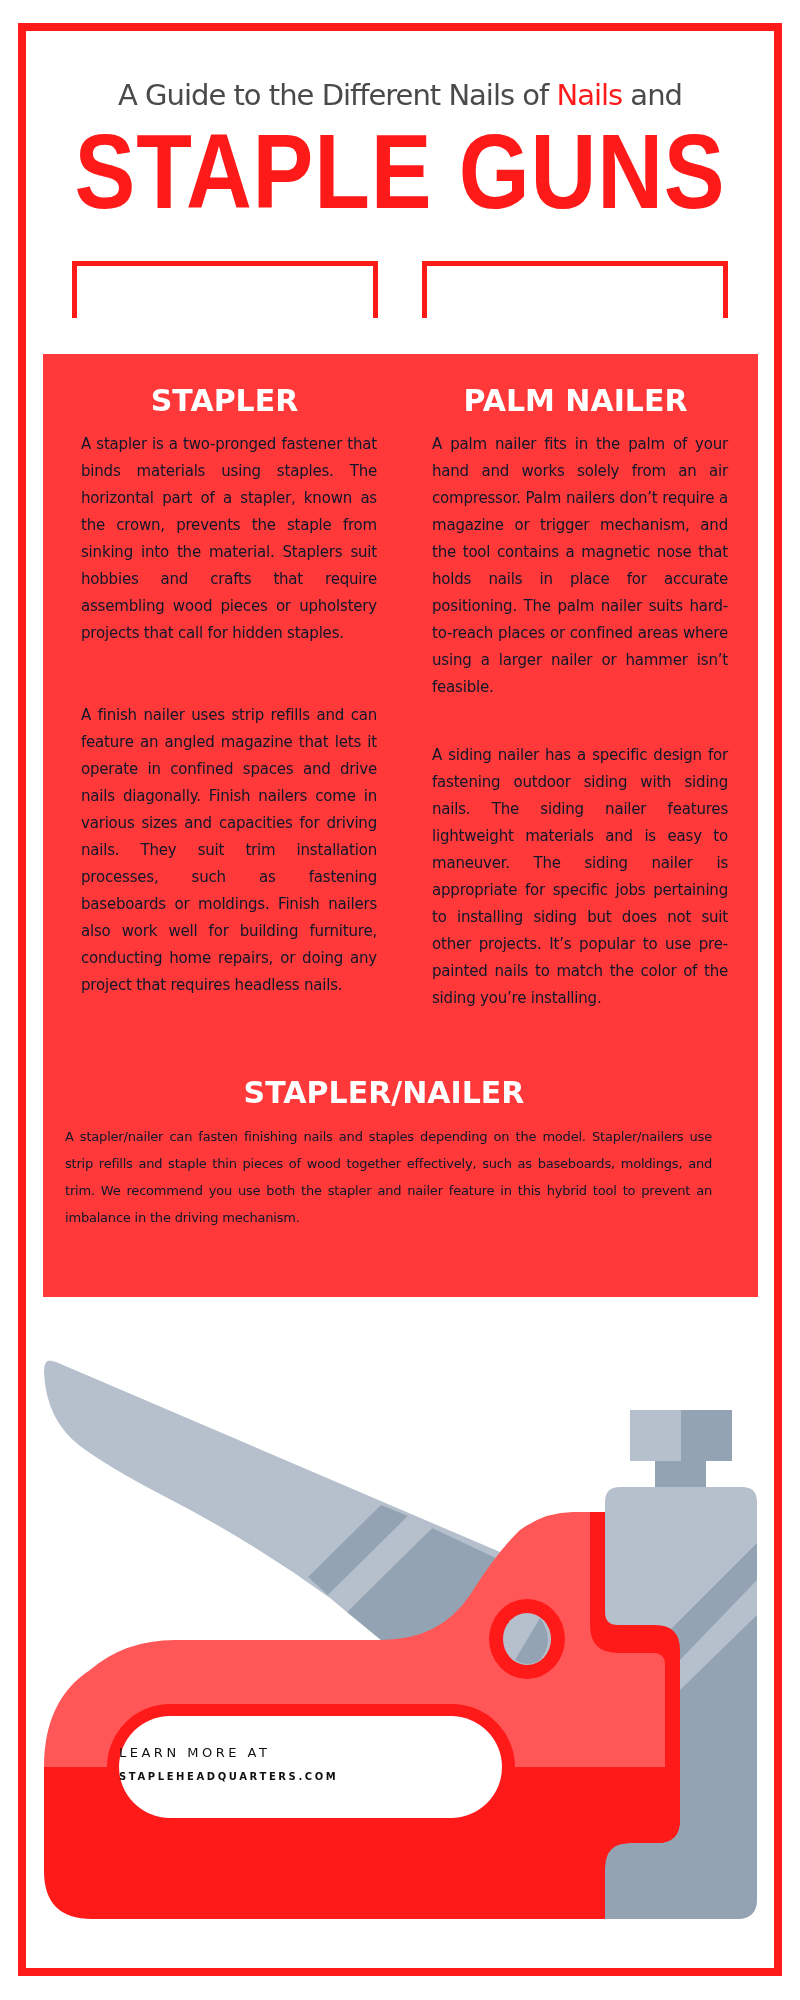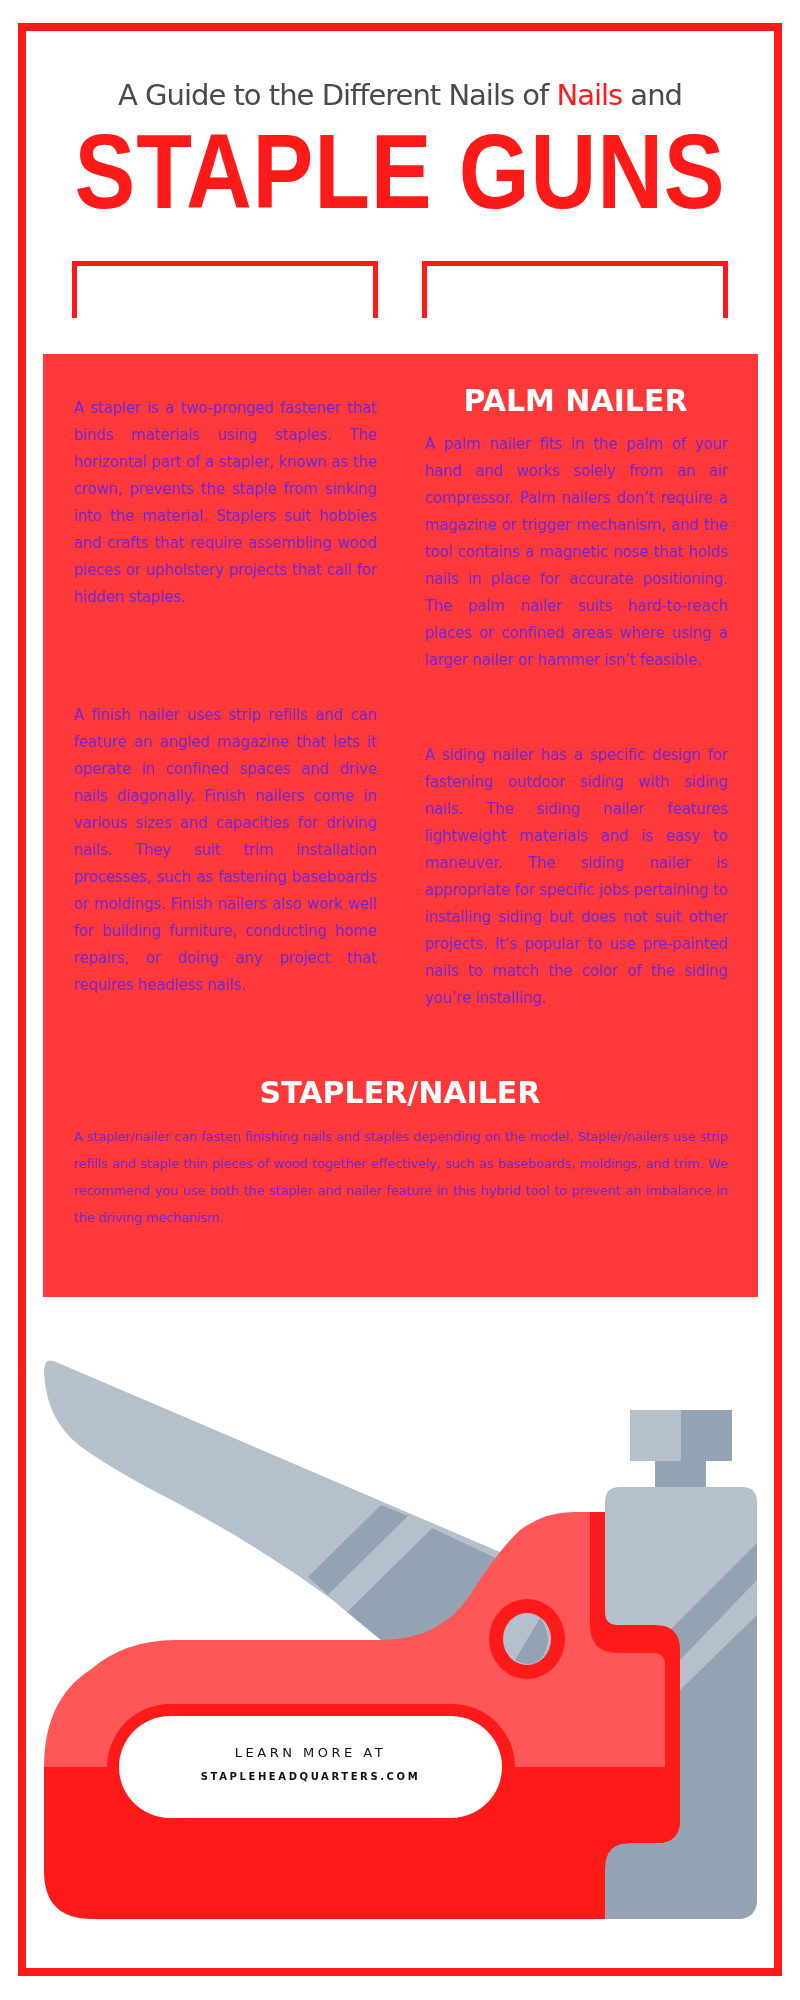--- a/index.html
+++ b/index.html
@@ -41,6 +41,7 @@
 <div class="content-box"></div>
 
 <div class="section sec-stapler">
+  <h2>STAPLER</h2>
   <p>A stapler is a two-pronged fastener that binds materials using staples. The horizontal part of a stapler, known as the crown, prevents the staple from sinking into the material. Staplers suit hobbies and crafts that require assembling wood pieces or upholstery projects that call for hidden staples.</p>
 </div>
 

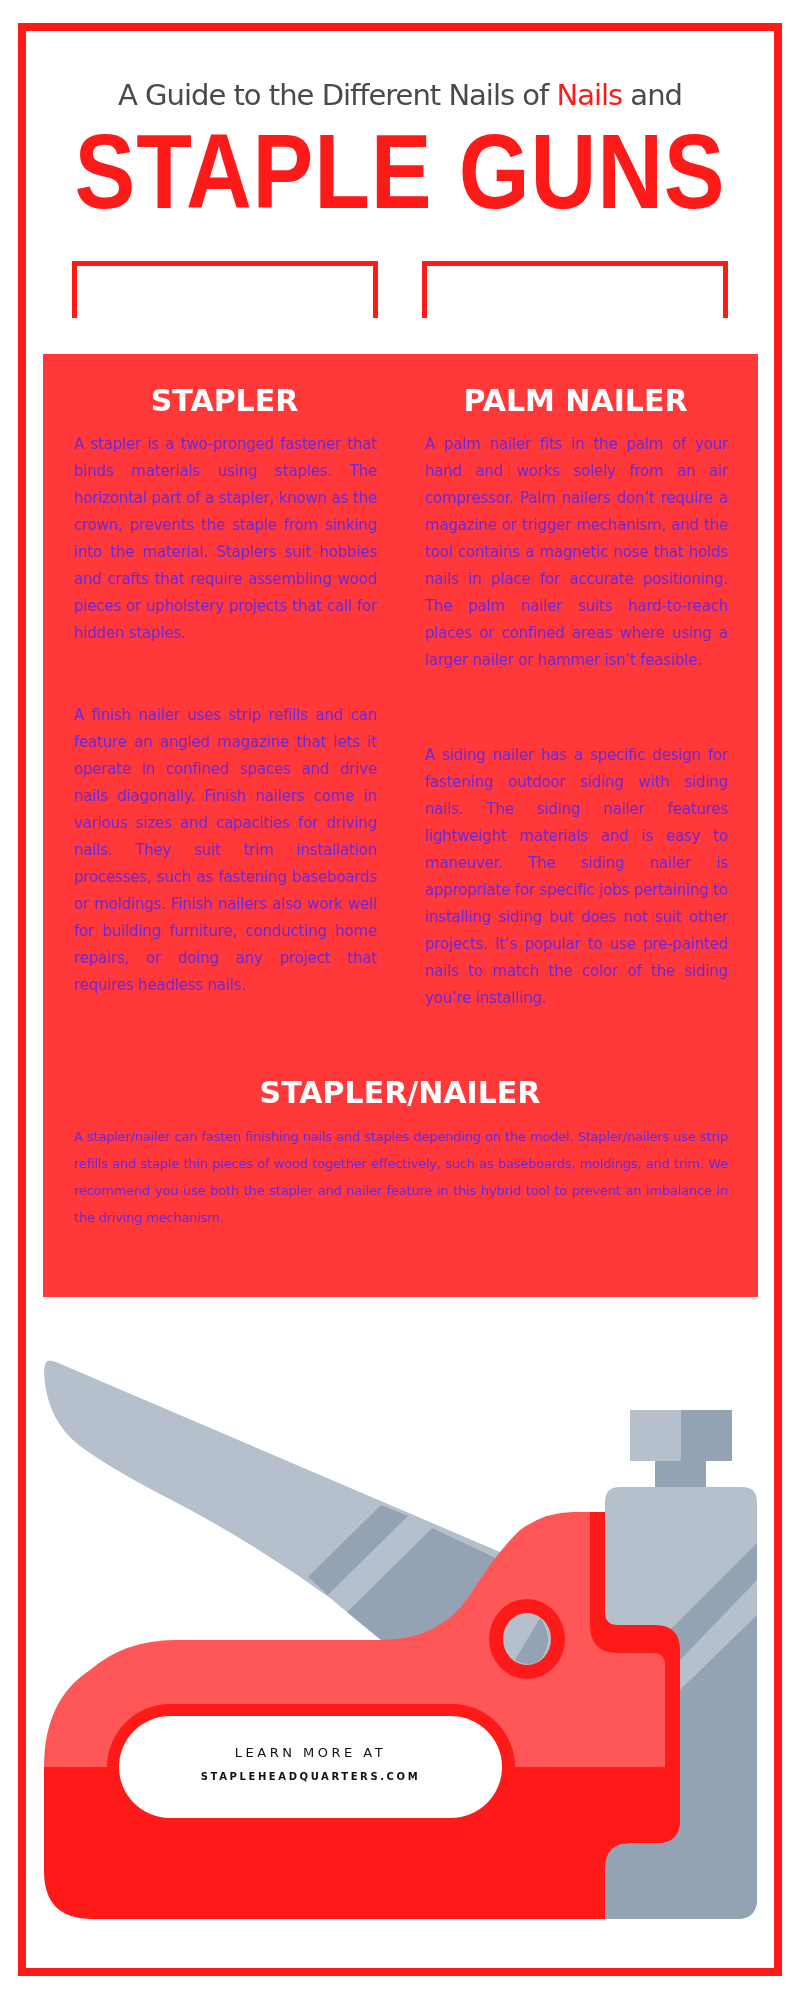--- a/index.html
+++ b/index.html
@@ -14,7 +14,7 @@
   .content-box { position: absolute; left: 43px; top: 354px; width: 715px; height: 943px; background: #FF383A; }
   .section { position: absolute; color: #ffffff; }
   .section h2 { margin: 0; text-align: center; font-family: "DejaVu Sans", sans-serif; font-weight: bold; font-size: 30px; line-height: 36px; letter-spacing: 0px; }
-  .section p { margin: 12px 0 0 2px; font-family: "DejaVu Sans", sans-serif; font-size: 15px; line-height: 27px; text-align: justify; color: #6d28d9; letter-spacing: -0.2px; }
+  .section p { margin: 12px 0 0 9px; font-family: "DejaVu Sans", sans-serif; font-size: 15px; line-height: 27px; text-align: justify; color: #0f172a; letter-spacing: -0.2px; }
   .sec-stapler { left: 72px; top: 383px; width: 305px; }
   .sec-palm { left: 423px; top: 383px; width: 305px; }
   .sec-finish { left: 72px; top: 690px; width: 305px; }

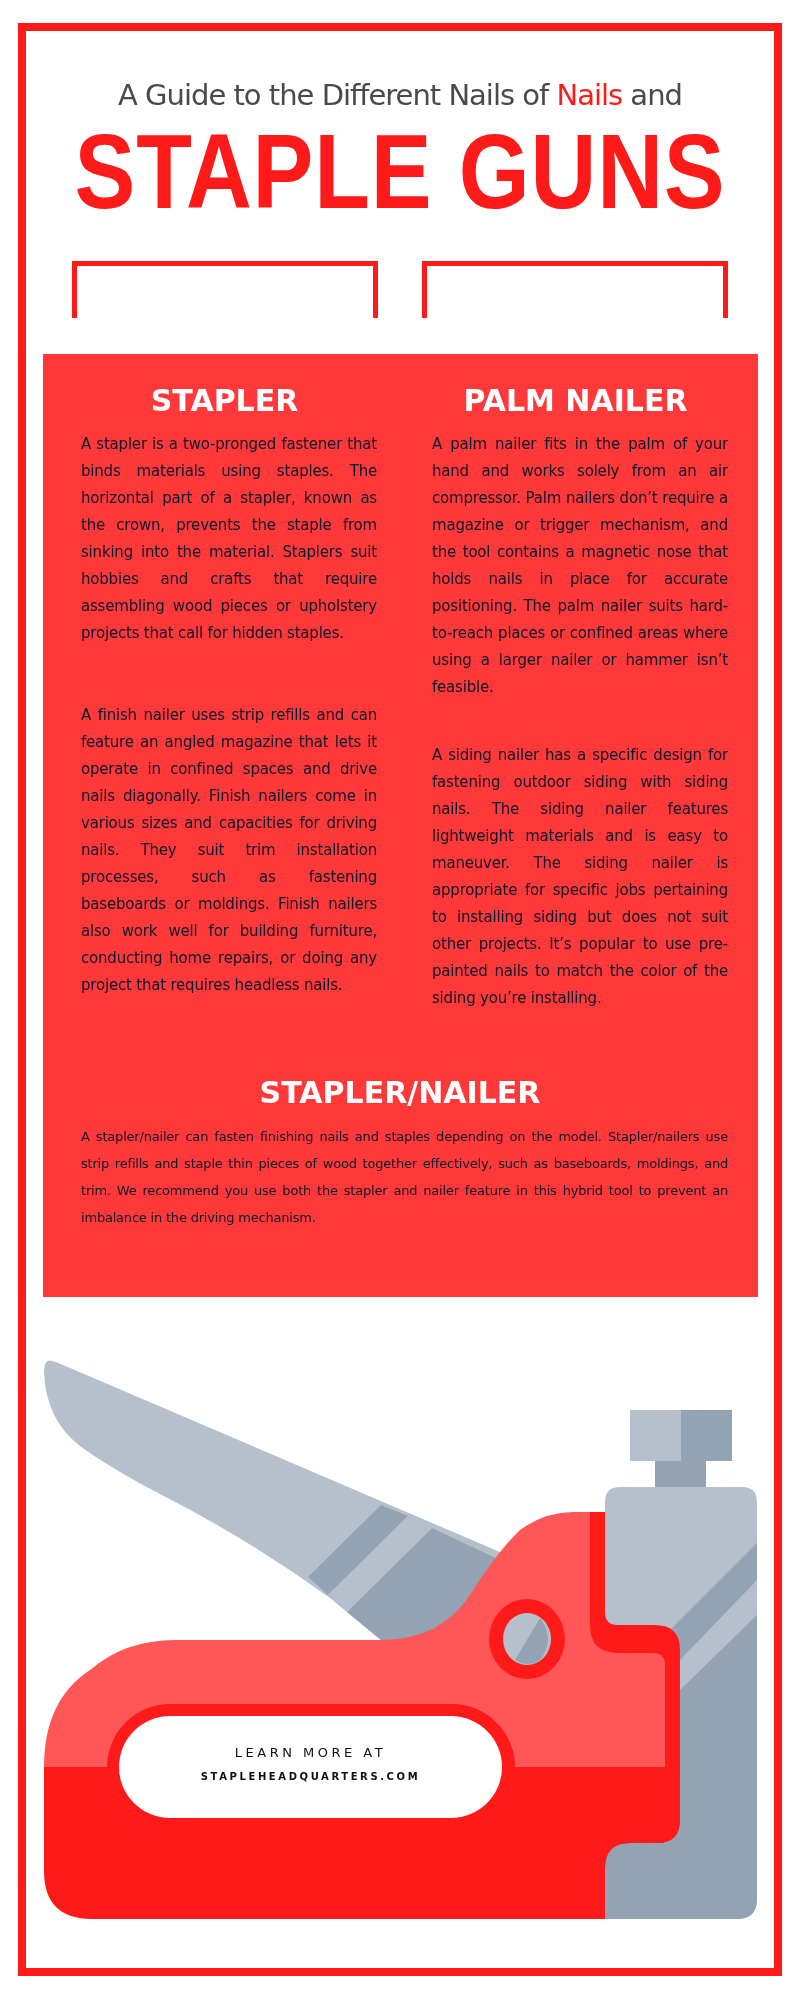--- a/index.html
+++ b/index.html
@@ -19,7 +19,7 @@
   .sec-palm { left: 423px; top: 383px; width: 305px; }
   .sec-finish { left: 72px; top: 690px; width: 305px; }
   .sec-siding { left: 423px; top: 730px; width: 305px; }
-  .sec-combo { left: 72px; top: 1075px; width: 656px; }
+  .sec-combo { left: 56px; top: 1075px; width: 656px; }
   .sec-combo p { font-size: 13px; }
   .illustration { position: absolute; left: 0; top: 0; width: 800px; height: 2000px; pointer-events: none; }
   .pill-text { position: absolute; left: 119px; width: 383px; text-align: center; color: #111111; white-space: nowrap; }

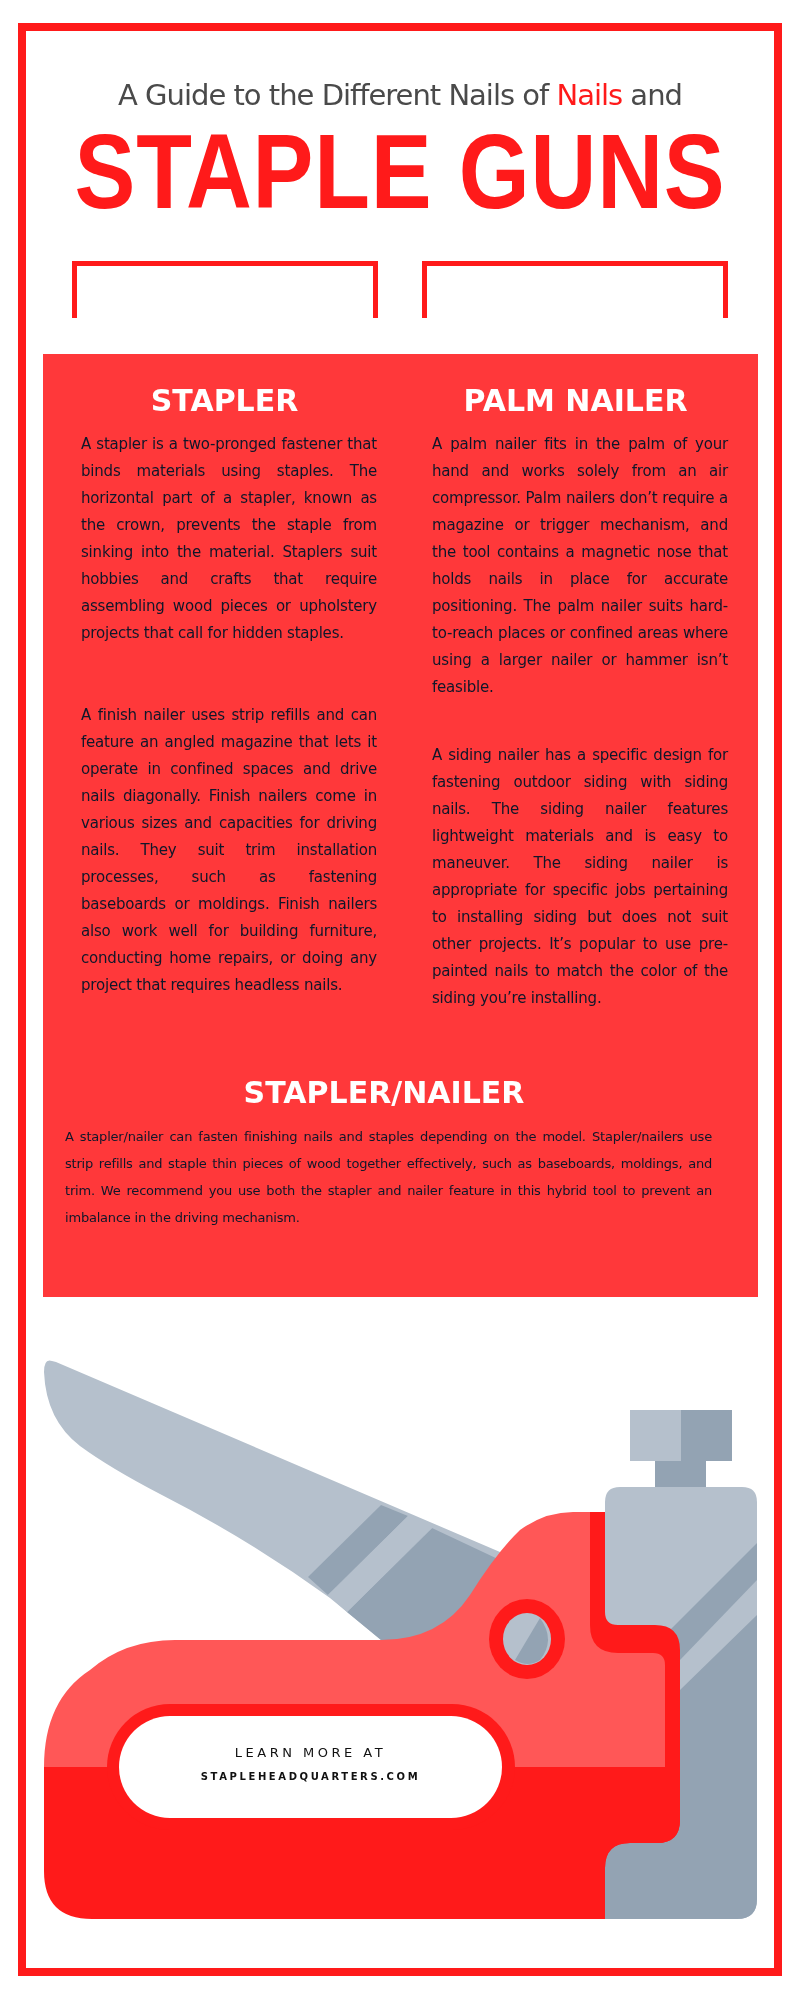--- a/index.html
+++ b/index.html
@@ -22,7 +22,7 @@
   .sec-combo { left: 56px; top: 1075px; width: 656px; }
   .sec-combo p { font-size: 13px; }
   .illustration { position: absolute; left: 0; top: 0; width: 800px; height: 2000px; pointer-events: none; }
-  .pill-text { position: absolute; left: 119px; width: 383px; text-align: center; color: #111111; white-space: nowrap; }
+  .pill-text { position: absolute; left: 119px; width: 383px; color: #111111; white-space: nowrap; }
   .pill-line1 { top: 1745px; font-family: "DejaVu Sans", sans-serif; font-size: 13px; letter-spacing: 3.5px; }
   .pill-line2 { top: 1771px; font-family: "DejaVu Sans", sans-serif; font-weight: bold; font-size: 10px; letter-spacing: 2.6px; }
 </style>

